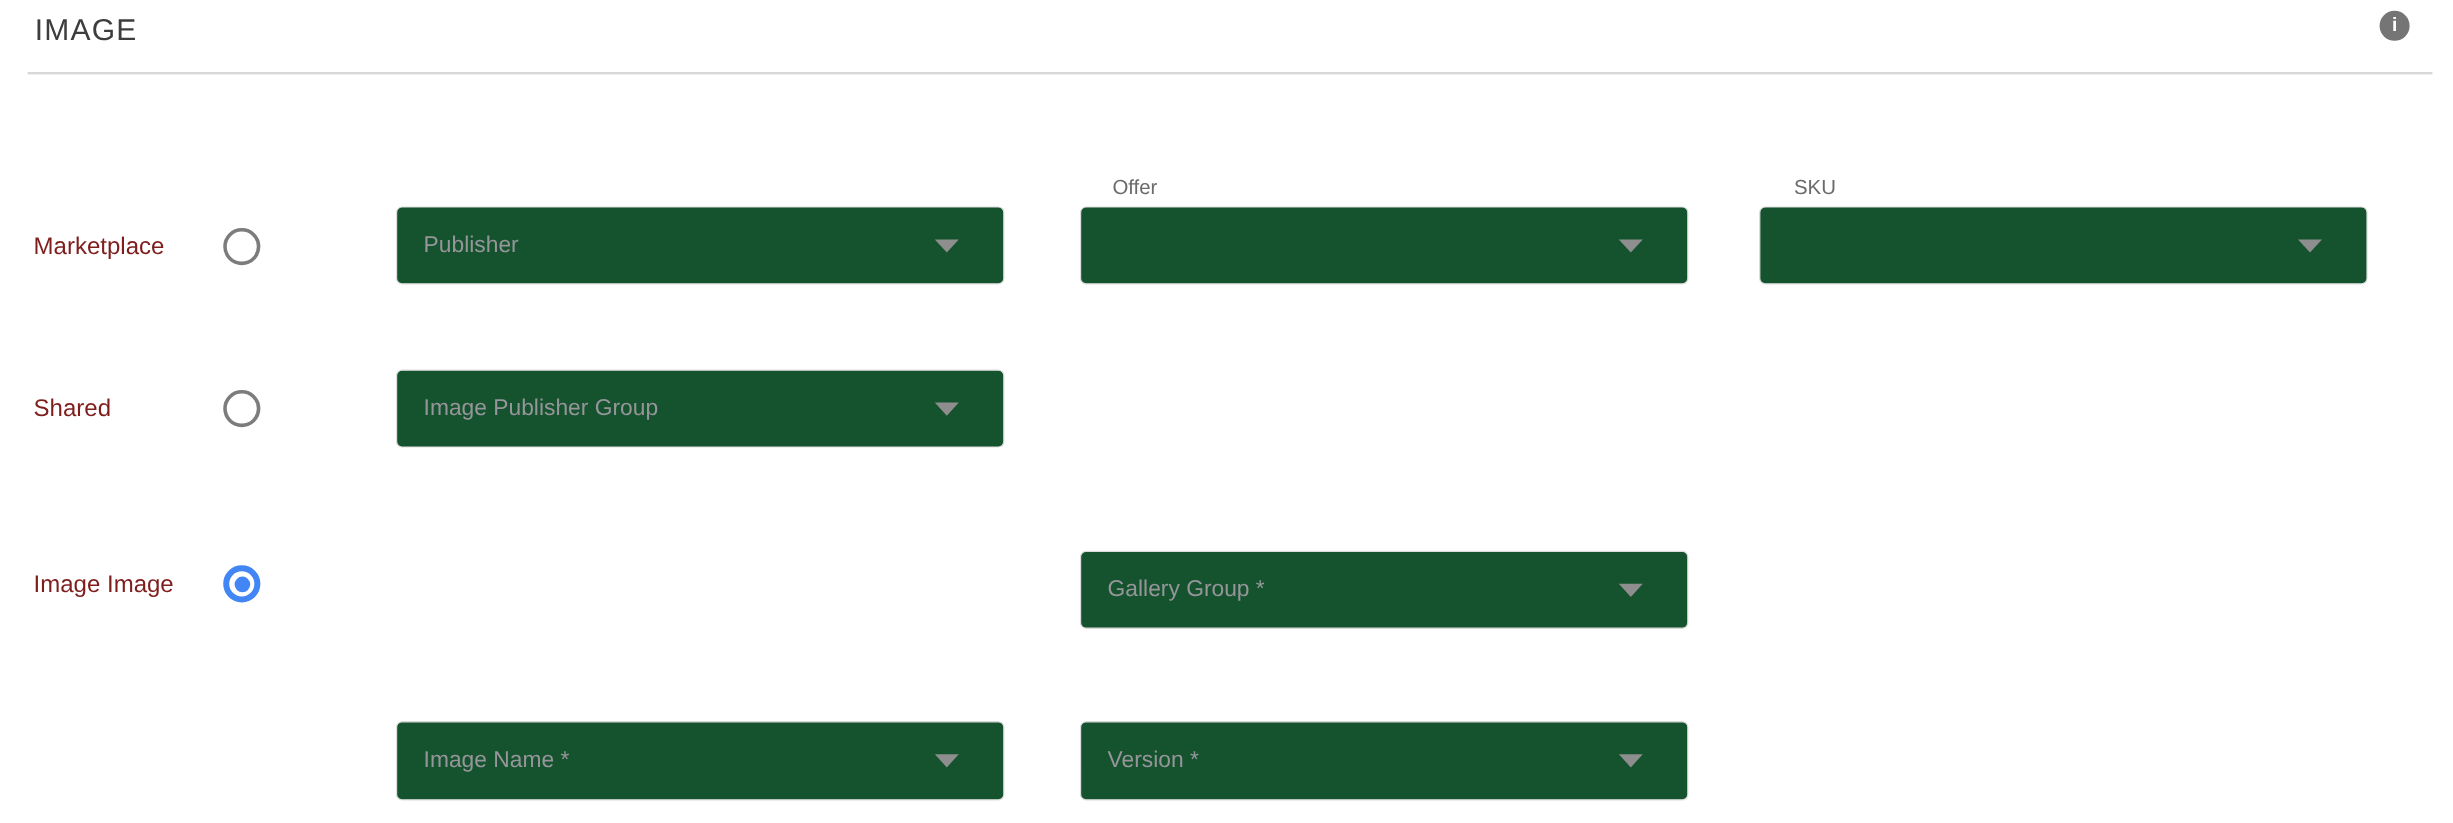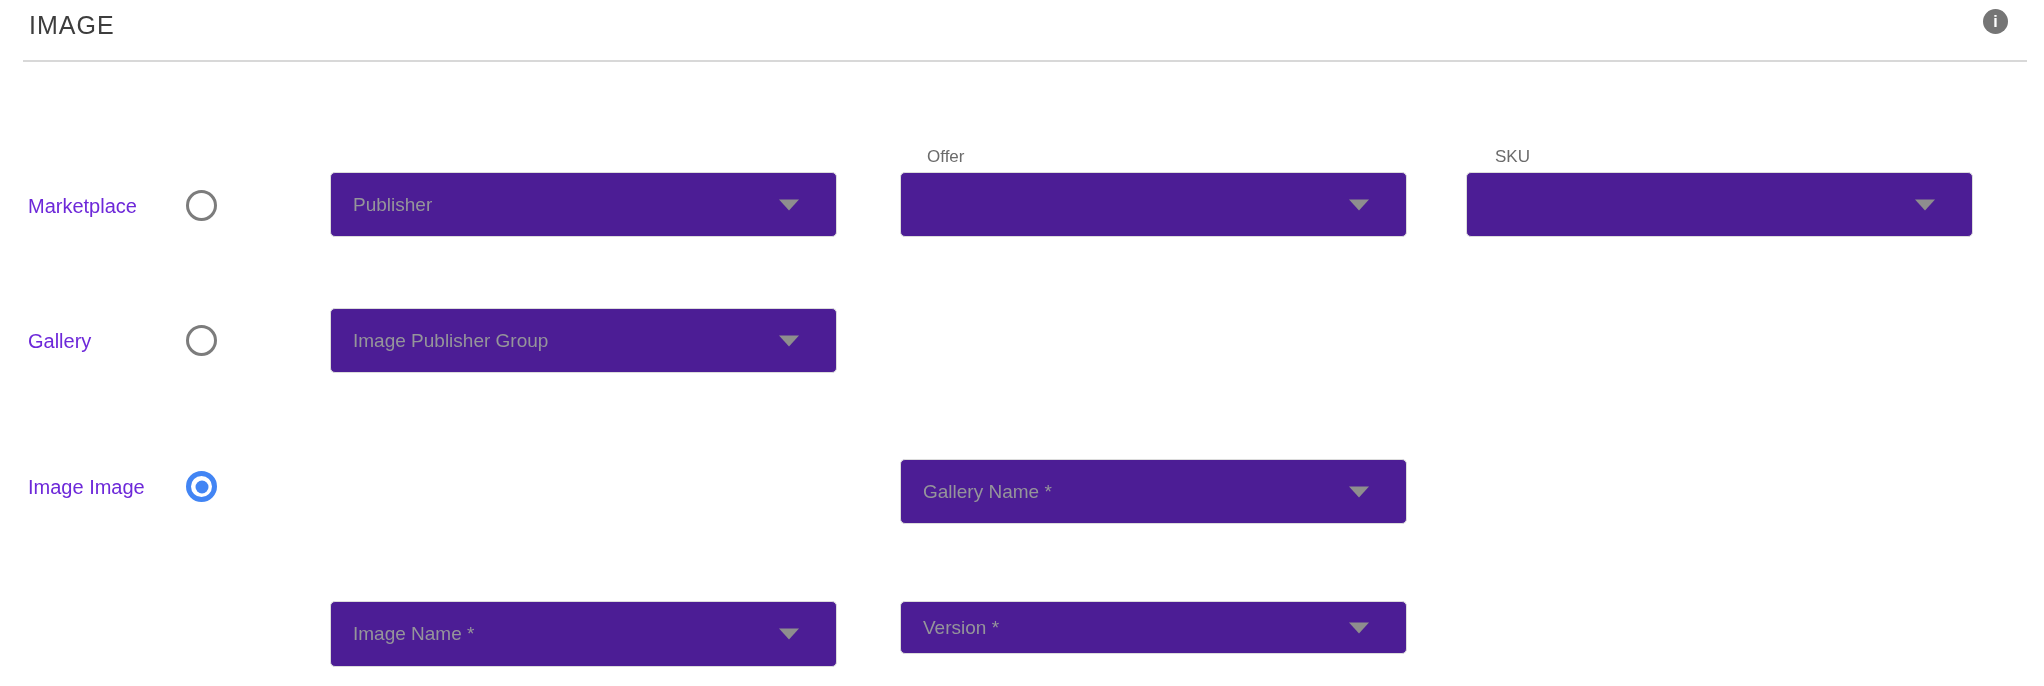--- a/index.html
+++ b/index.html
@@ -18,7 +18,7 @@
     font-size:16px;font-weight:bold;cursor:pointer;
   }
   .opt-label{
-    position:absolute;left:28px;font-size:20px;color:#6d28d9;line-height:22px;
+    position:absolute;left:28px;font-size:20px;color:#7f1d1d;line-height:22px;
     white-space:nowrap;
   }
   .radio{

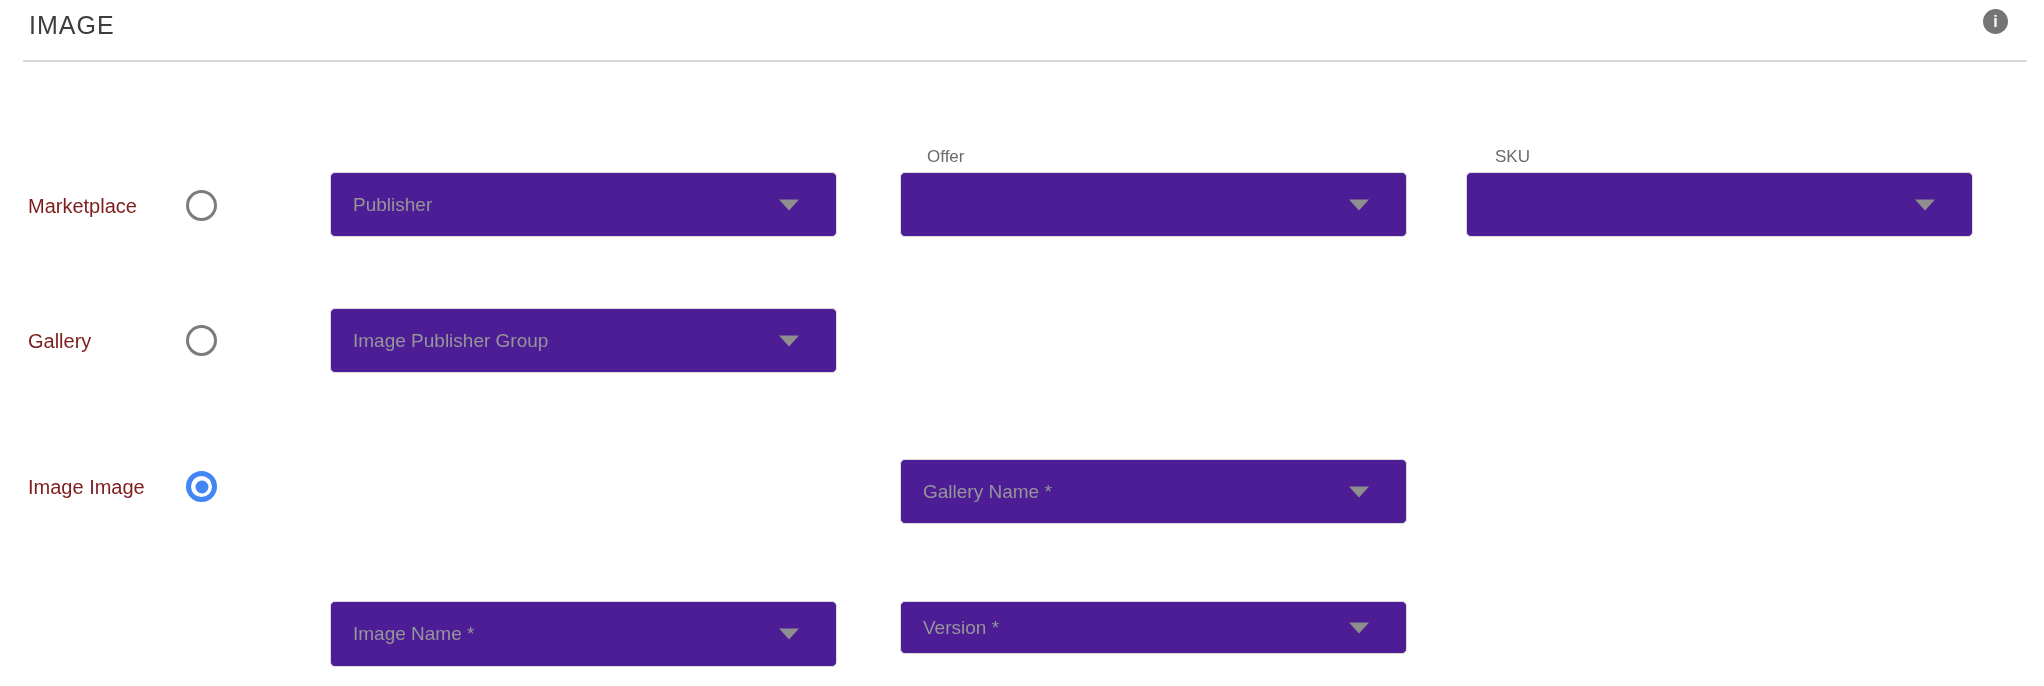--- a/index.html
+++ b/index.html
@@ -32,7 +32,7 @@
   }
   .dd{
     position:absolute;box-sizing:border-box;width:507px;height:65px;
-    background:#4c1d95;border:1px solid #dcdcdc;border-radius:5px;cursor:pointer;
+    background:#14532d;border:1px solid #dcdcdc;border-radius:5px;cursor:pointer;
   }
   .dd-text{
     position:absolute;left:22px;top:50%;transform:translateY(-50%);

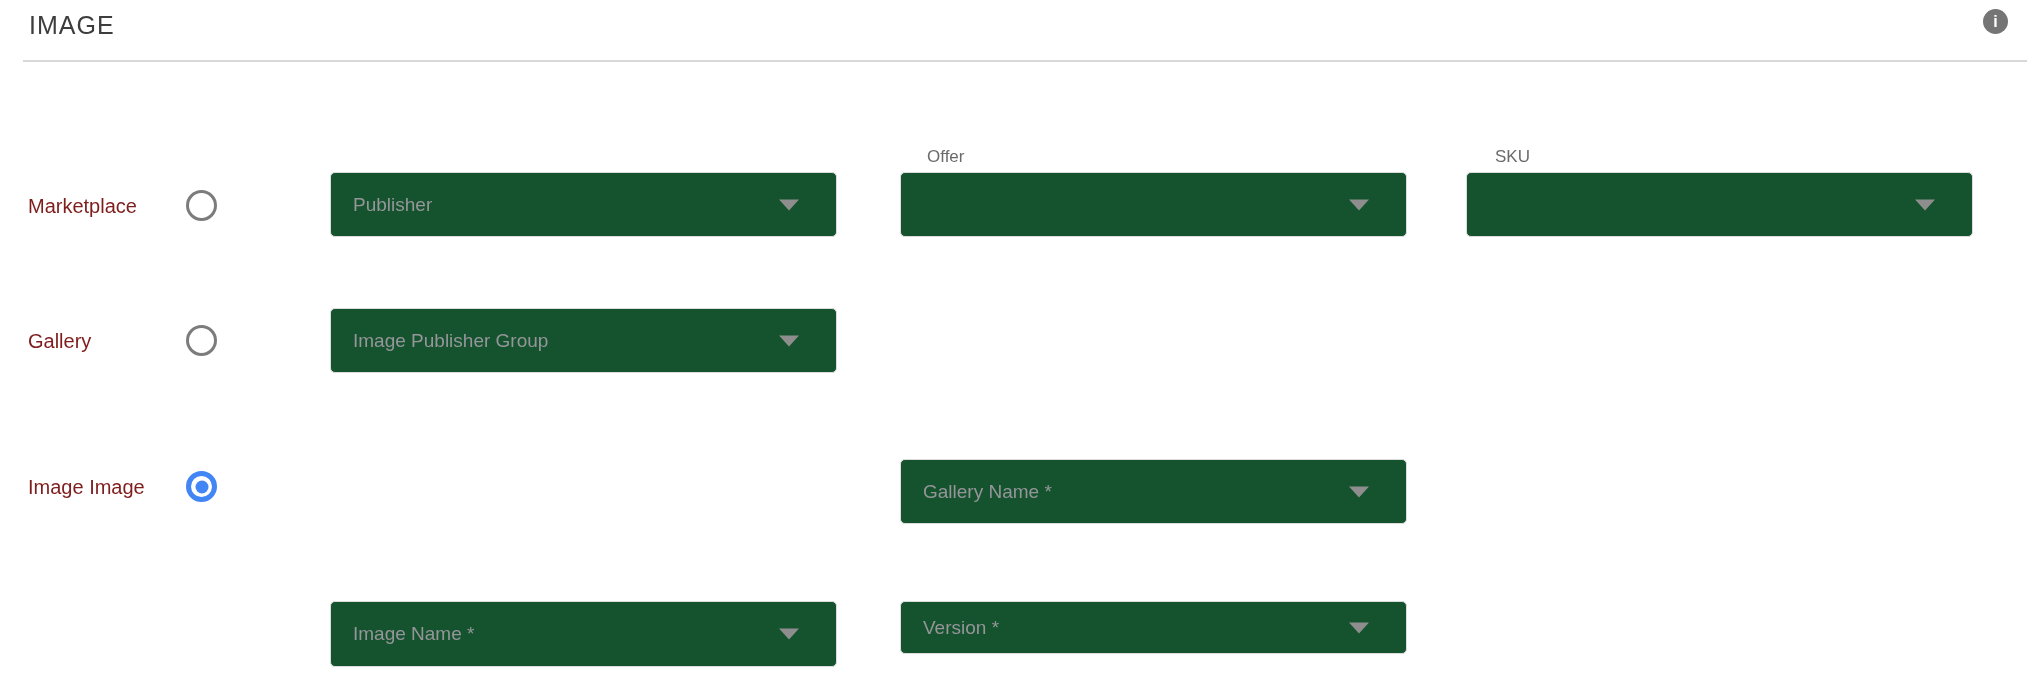--- a/index.html
+++ b/index.html
@@ -80,7 +80,7 @@
     <span class="dd-arrow"></span>
   </div>
 
-  <div class="opt-label" style="top:330px;">Gallery</div>
+  <div class="opt-label" style="top:330px;">Shared</div>
   <span class="radio" style="left:186px;top:325px;"></span>
 
   <div class="dd" style="left:330px;top:308px;">

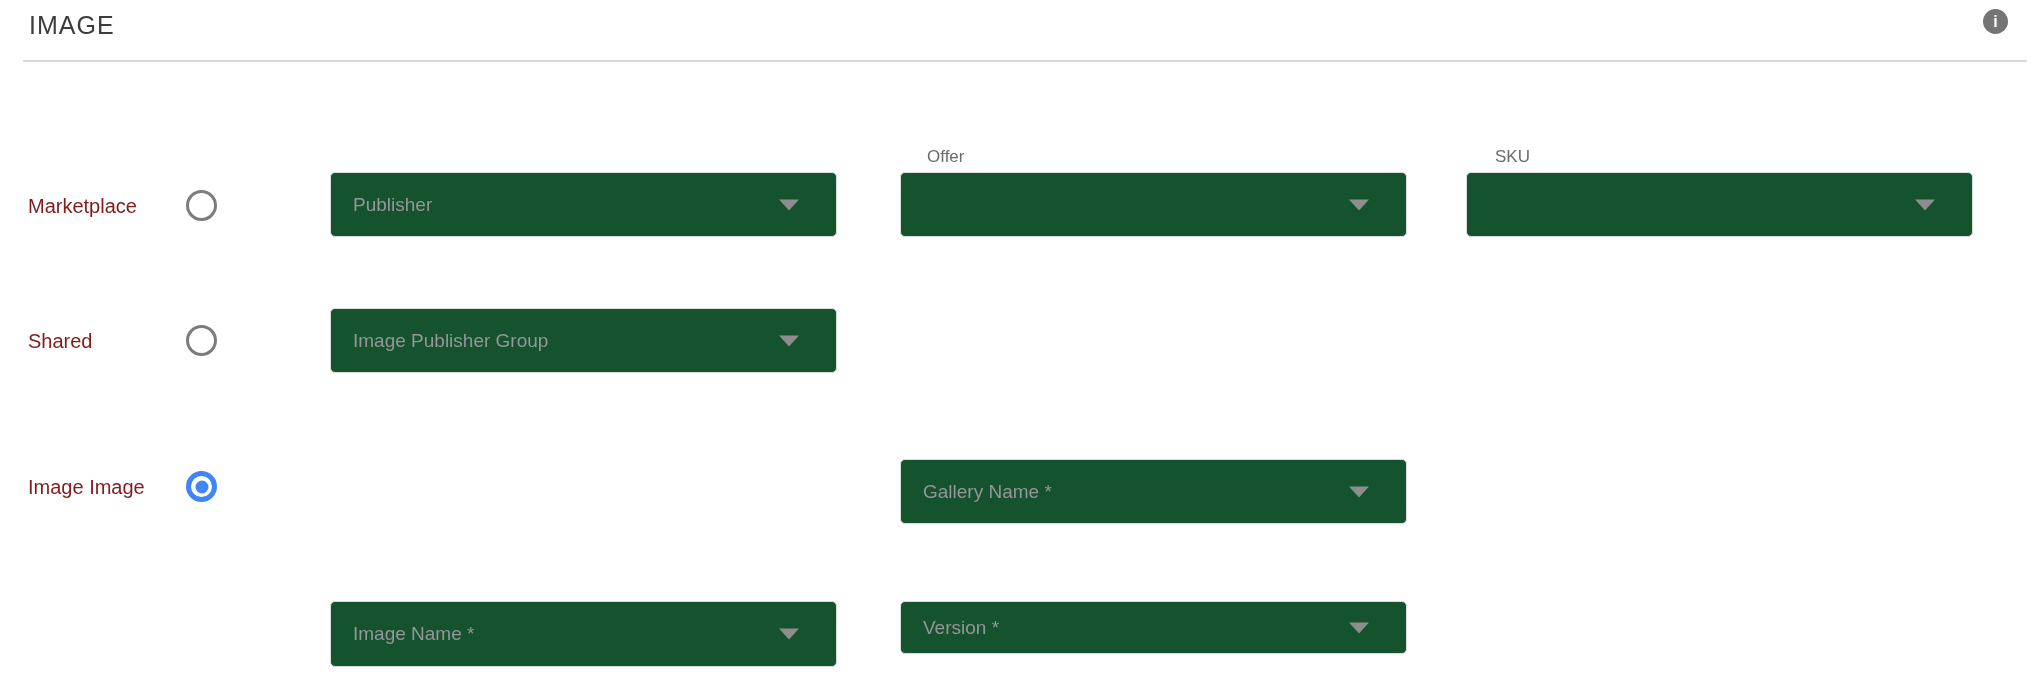--- a/index.html
+++ b/index.html
@@ -94,7 +94,7 @@
 
 
   <div class="dd" style="left:900px;top:459px;">
-    <span class="dd-text">Gallery Name *</span>
+    <span class="dd-text">Gallery Group *</span>
     <span class="dd-arrow"></span>
   </div>
 

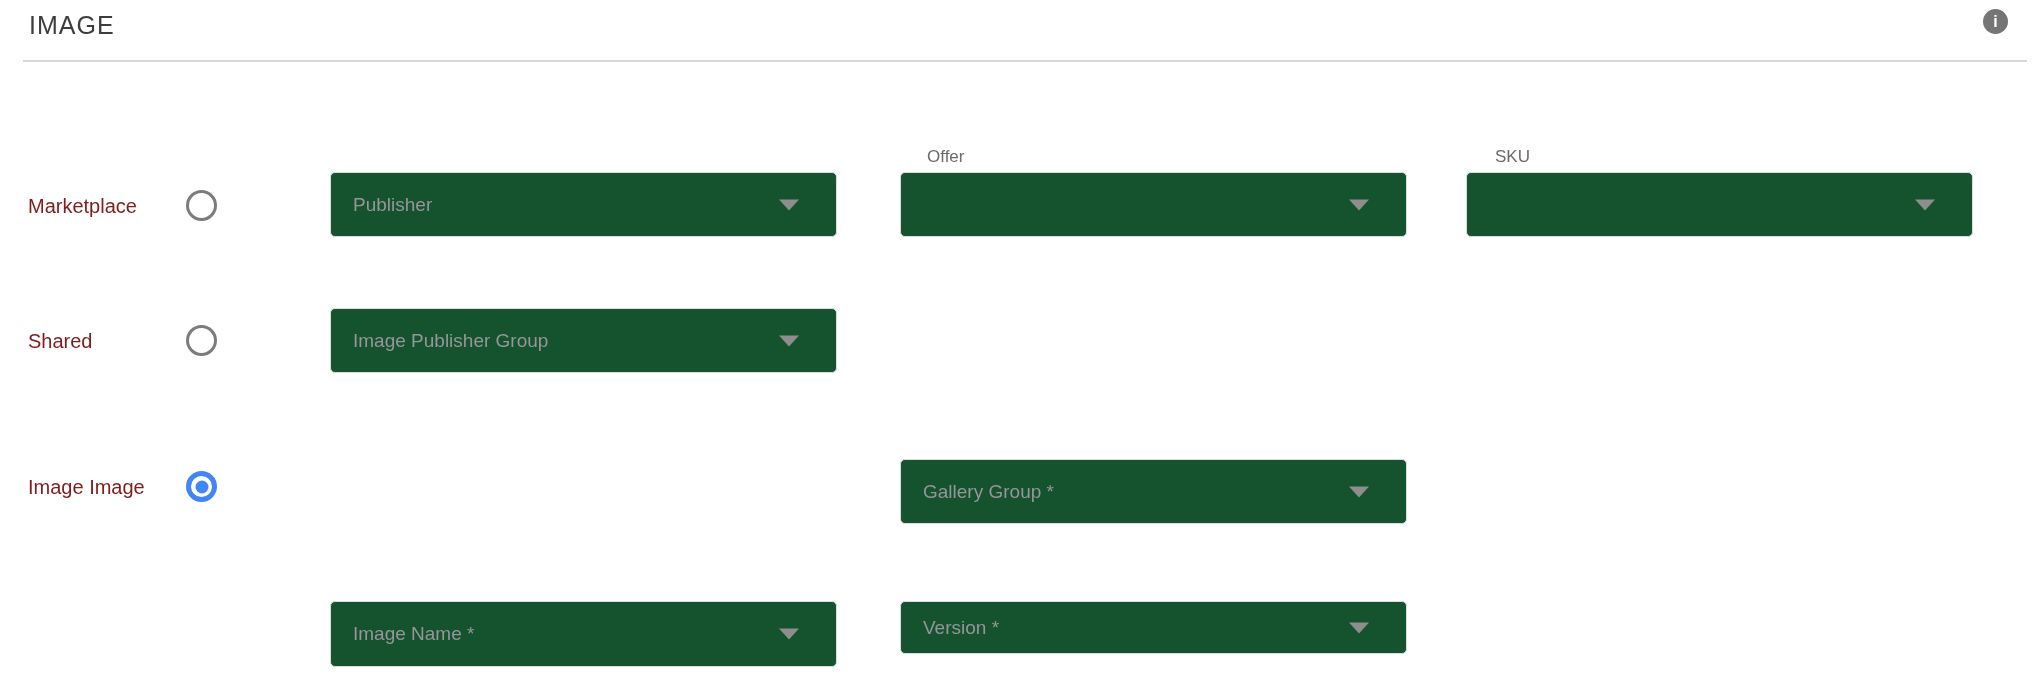--- a/index.html
+++ b/index.html
@@ -103,7 +103,7 @@
     <span class="dd-arrow"></span>
   </div>
 
-  <div class="dd" style="left:900px;top:601px;height:53px;">
+  <div class="dd" style="left:900px;top:601px;height:66px;">
     <span class="dd-text">Version *</span>
     <span class="dd-arrow"></span>
   </div>

